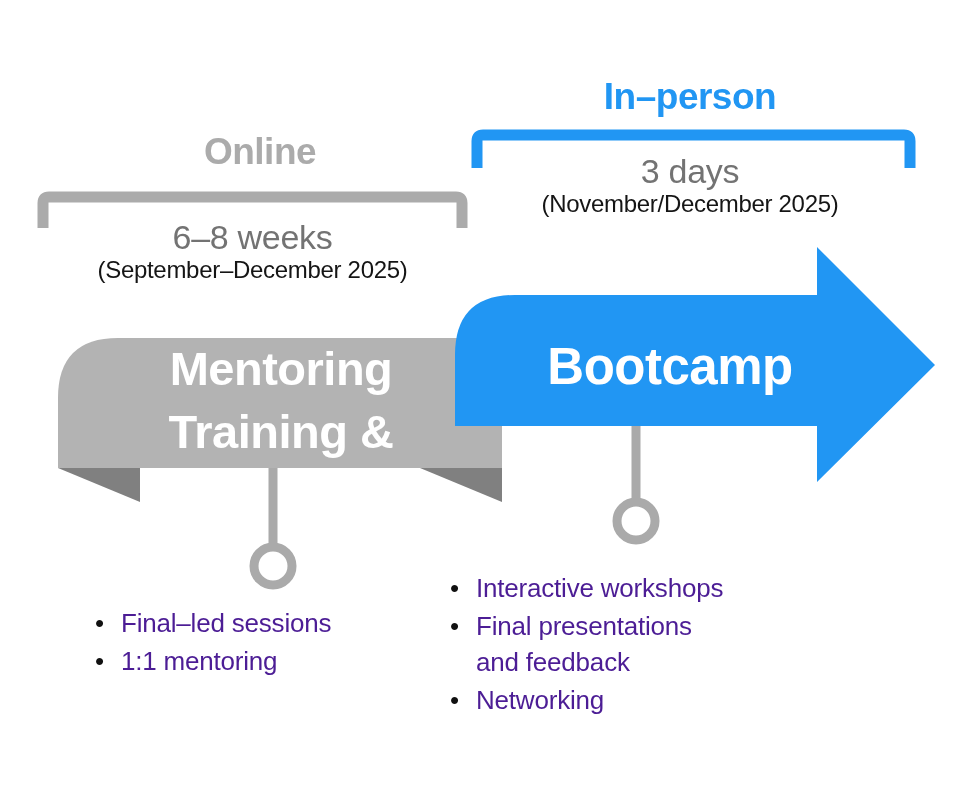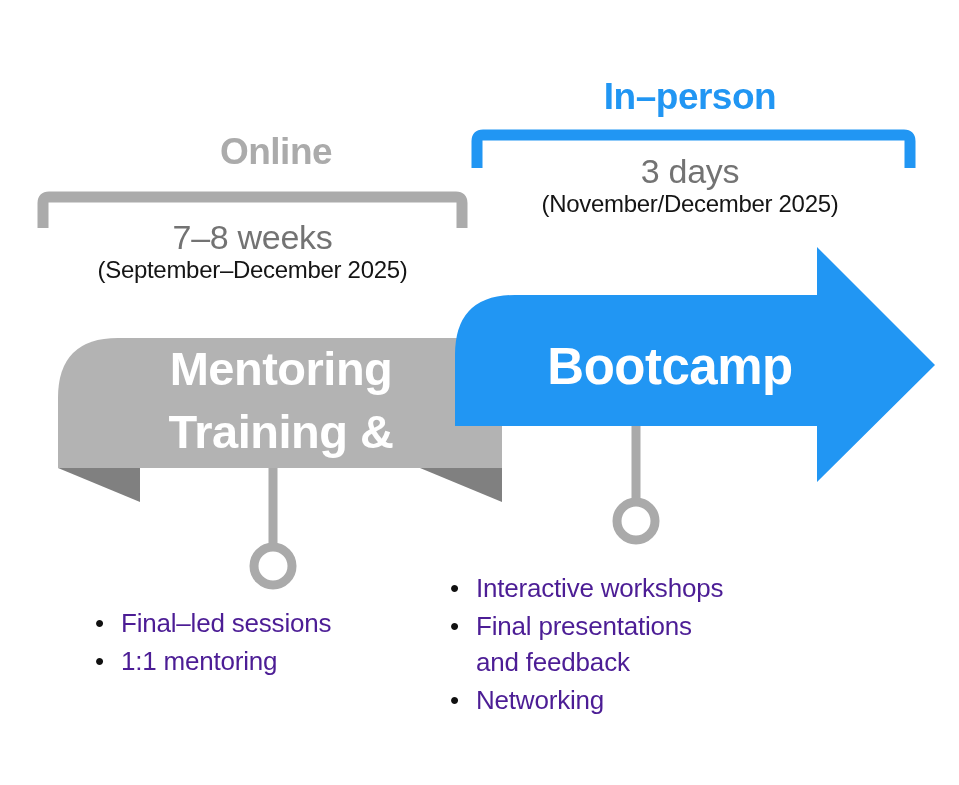--- a/index.html
+++ b/index.html
@@ -38,7 +38,6 @@
     width: 520px;
     font-size: 37px;
     color: #ababab;
-    margin-left: 16px;
   }
   #inperson-label {
     left: 470px;

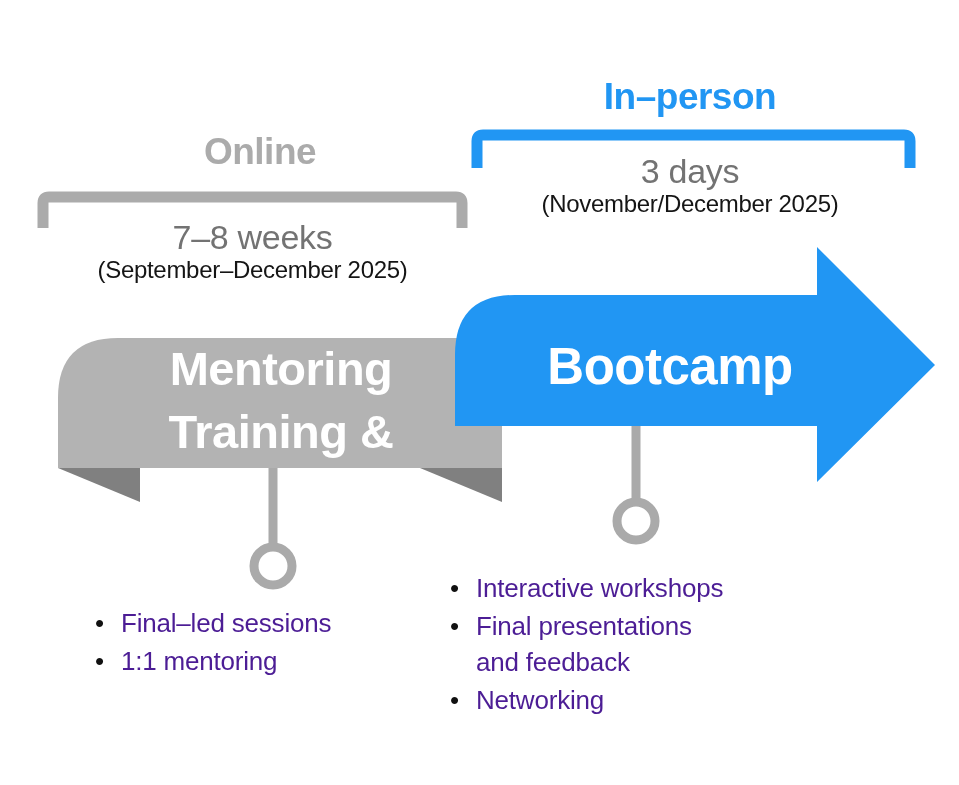--- a/index.html
+++ b/index.html
@@ -163,7 +163,7 @@
   </svg>
 
   <div class="abs duration-block" id="online-duration">
-    <div class="duration-main">7–8 weeks</div>
+    <div class="duration-main">6–8 weeks</div>
     <div class="duration-sub">(September–December 2025)</div>
   </div>
 

